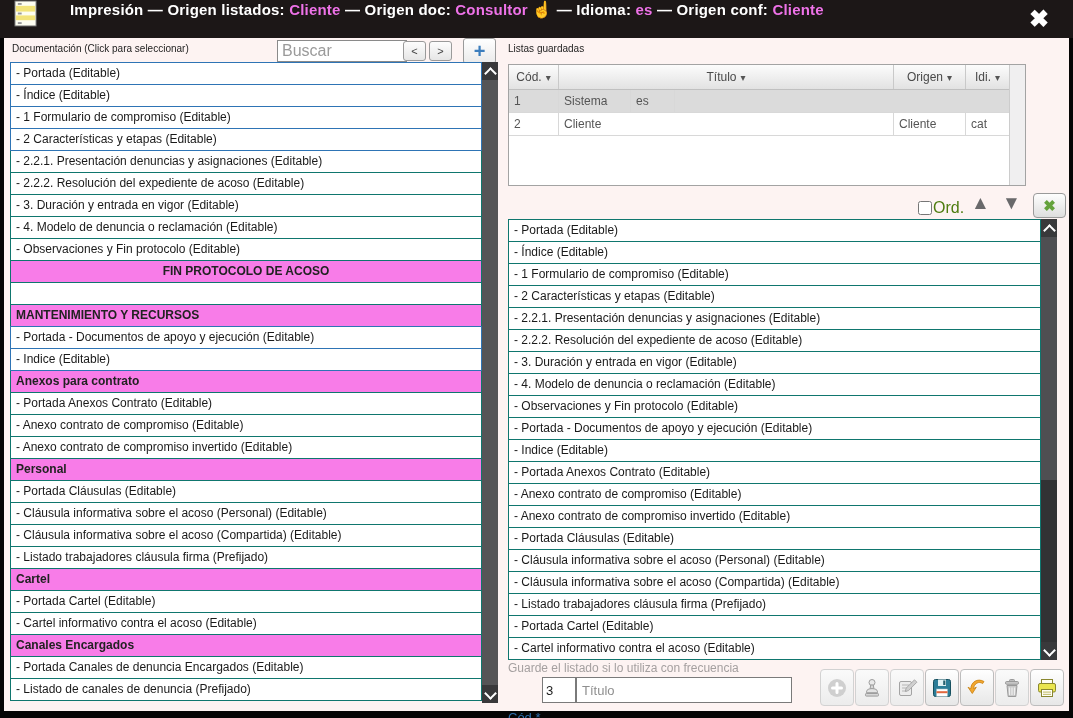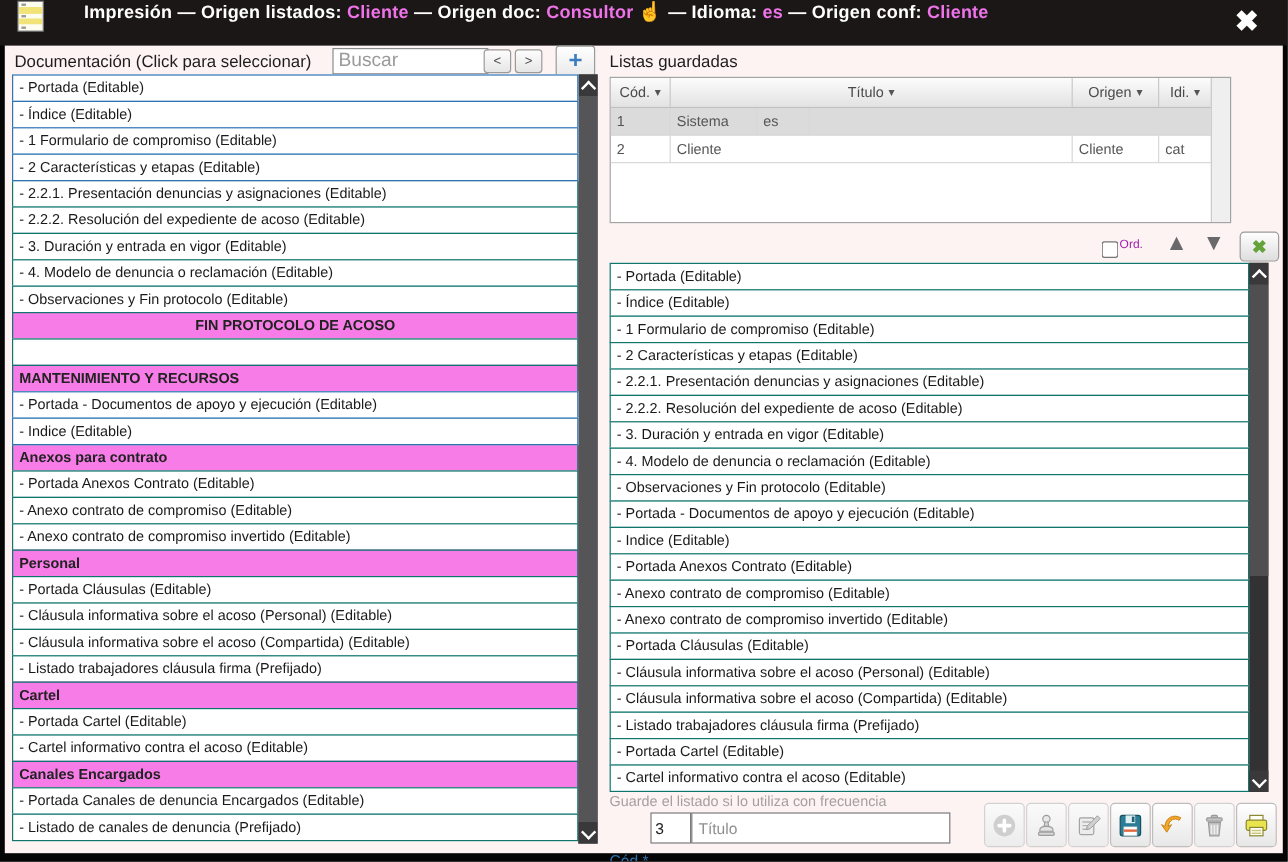--- a/index.html
+++ b/index.html
@@ -13,7 +13,7 @@
   .close-btn{position:absolute;right:16px;top:2px;width:36px;height:34px;background:none;border:none;color:#ffffff;font-size:24px;font-weight:bold;cursor:pointer;line-height:34px;text-align:center;padding:0;}
   
   .content{position:absolute;left:4px;top:38px;width:1065px;height:673px;background:#fdf3f2;}
-  .panel-label{position:absolute;font-size:14px;color:#1d1d1d;}
+  .panel-label{position:absolute;font-size:10px;color:#1d1d1d;}
   
   .search-input{position:absolute;left:273px;top:2px;width:120px;height:18px;border:1px solid #8a8a8a;font-size:16px;padding:1px 4px;font-family:"Liberation Sans",sans-serif;color:#333;background:#fff;}
   .search-input::placeholder{color:#9a9a9a;}

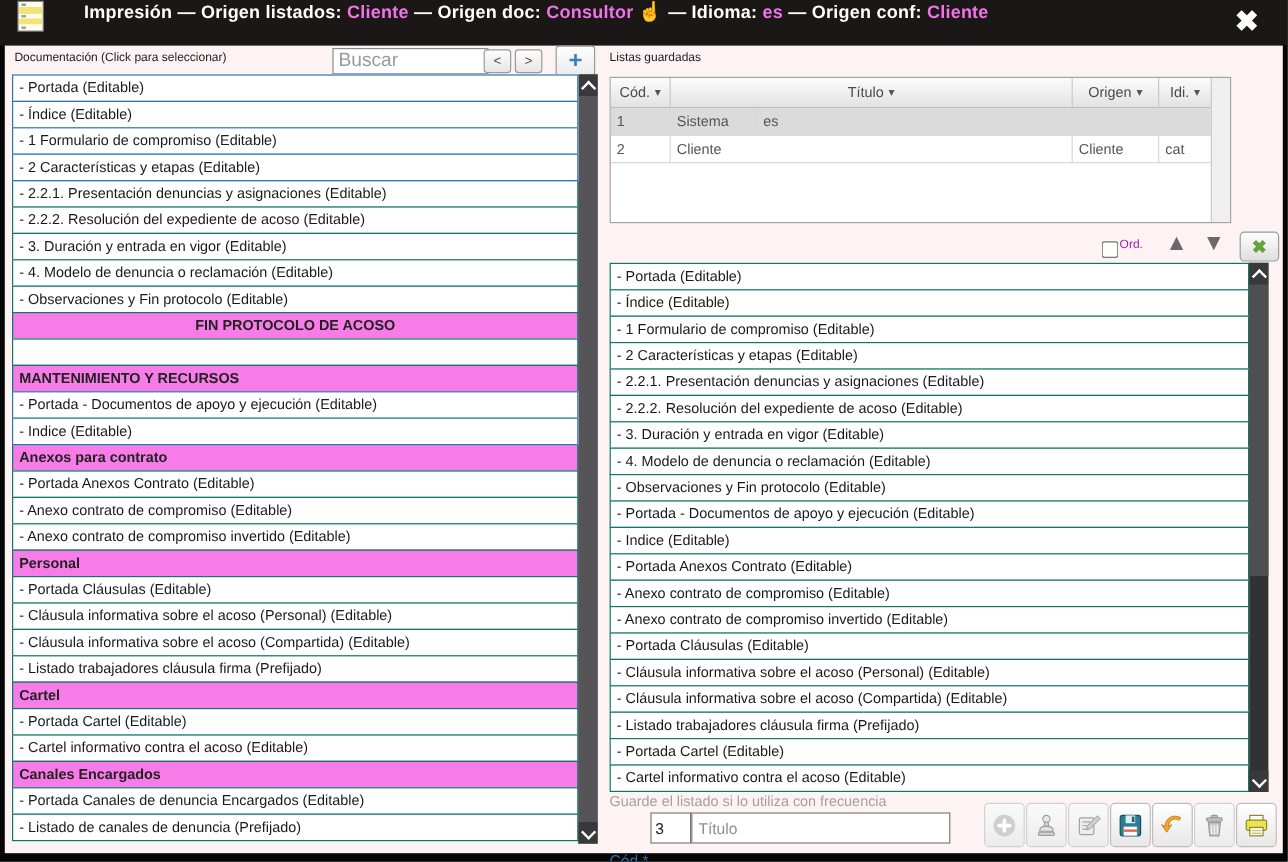--- a/index.html
+++ b/index.html
@@ -53,7 +53,7 @@
   .table-scroll{position:absolute;right:0;top:0;bottom:0;width:15px;background:#f0eff0;border-left:1px solid #cccccc;}
   
   .ord-check{position:absolute;left:910px;top:160px;width:14px;height:14px;cursor:pointer;accent-color:#bbb;}
-  .ord-label{position:absolute;left:929px;top:161px;font-size:10px;color:#a21caf;text-align:center;}
+  .ord-label{position:absolute;left:929px;top:161px;font-size:16px;color:#4d7c0f;text-align:center;}
   .tri-btn{position:absolute;top:155px;background:none;border:none;font-size:19px;color:#69696b;cursor:pointer;padding:0;line-height:20px;}
   .clear-btn{position:absolute;left:1029px;top:155px;width:33px;height:25px;border:1px solid #9a9a9a;border-radius:4px;background:linear-gradient(#fefefe,#dedede);color:#64a23c;font-weight:bold;font-size:15px;cursor:pointer;padding:0;}
   

